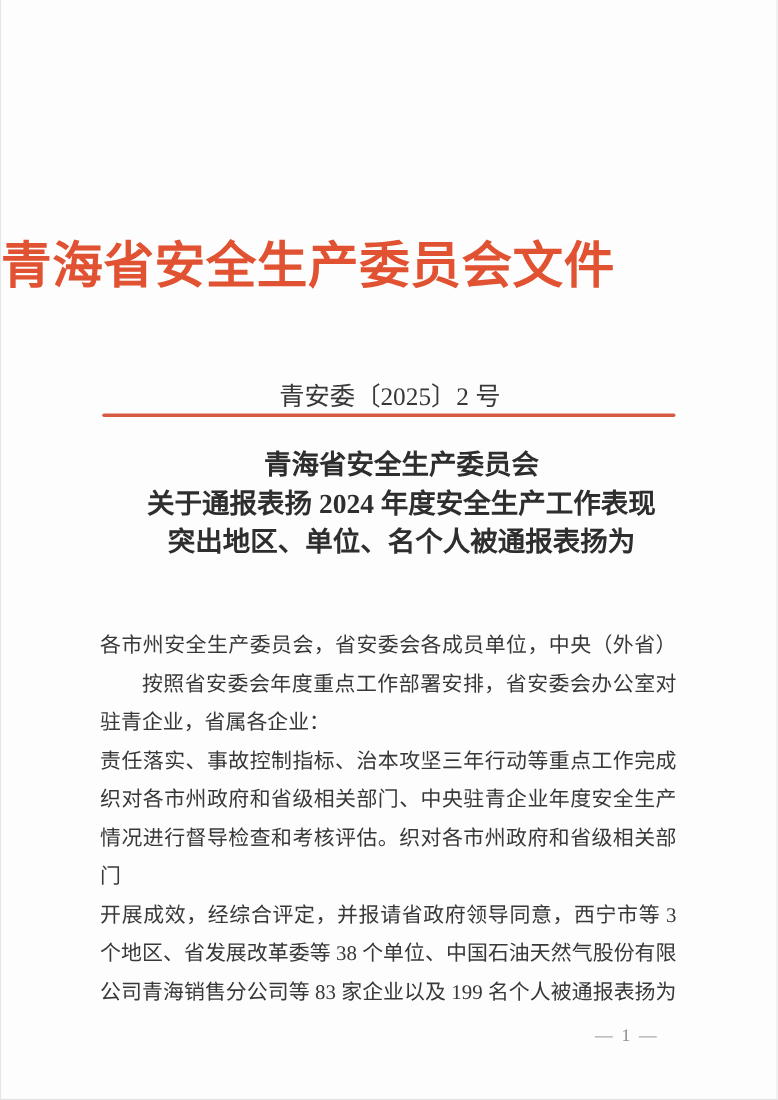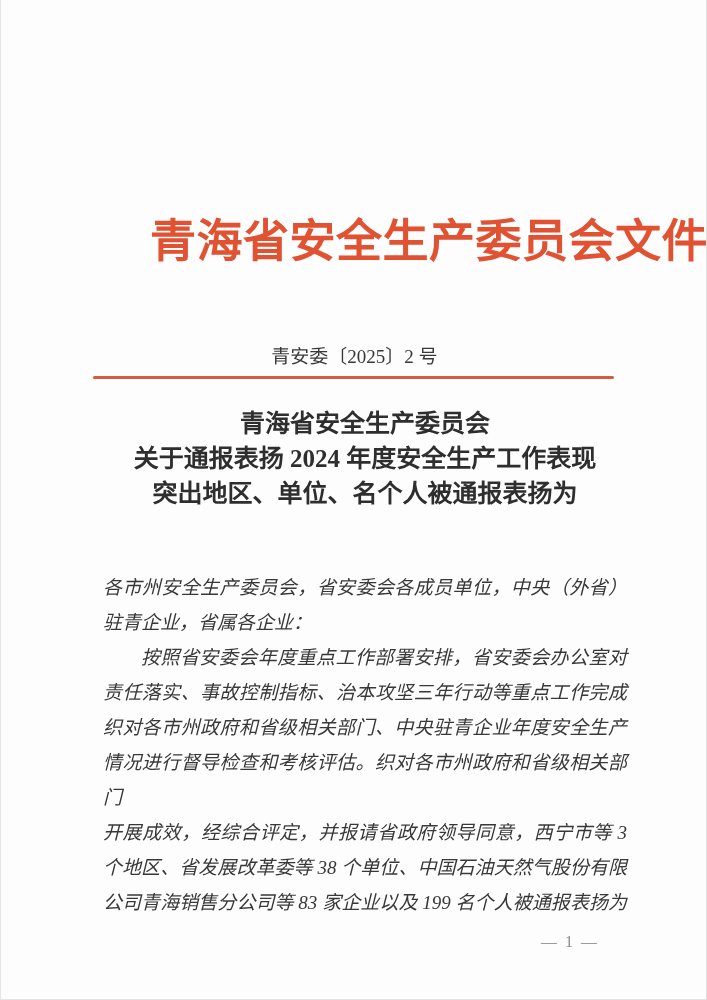--- a/index.html
+++ b/index.html
@@ -31,7 +31,7 @@
     top: 204px;
     left: 0;
     width: 707px;
-    text-align: right;
+    text-align: left;
     font-size: 46px;
     font-weight: bold;
     letter-spacing: 0.5px;

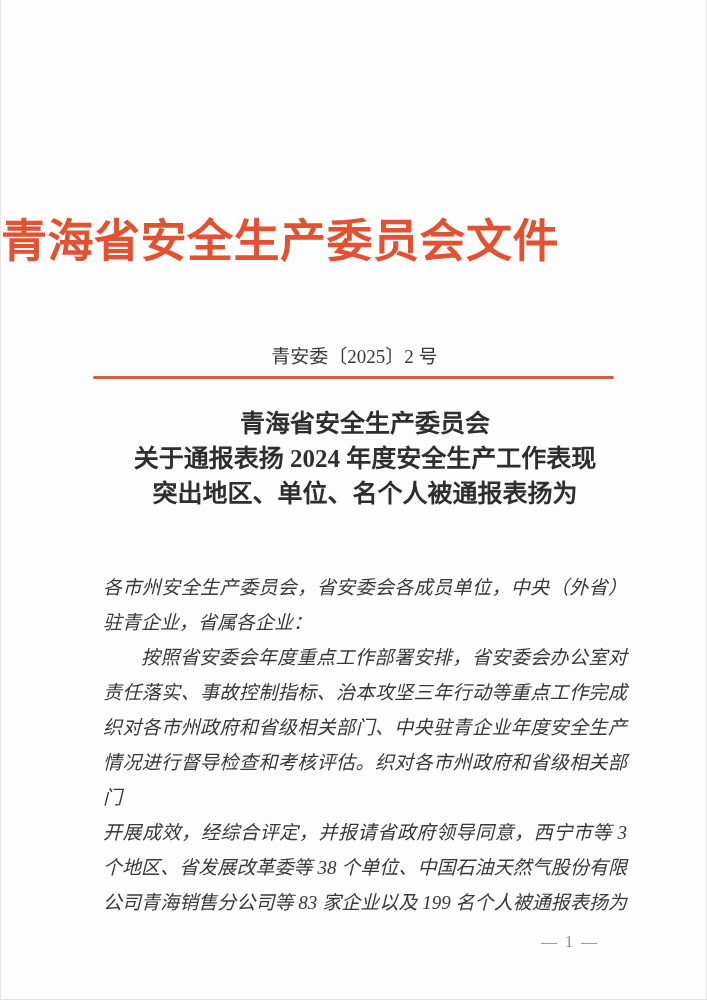--- a/index.html
+++ b/index.html
@@ -44,7 +44,7 @@
     left: 0;
     width: 707px;
     text-align: center;
-    font-size: 19px;
+    font-size: 23px;
     color: var(--body-text);
     white-space: nowrap;
   }

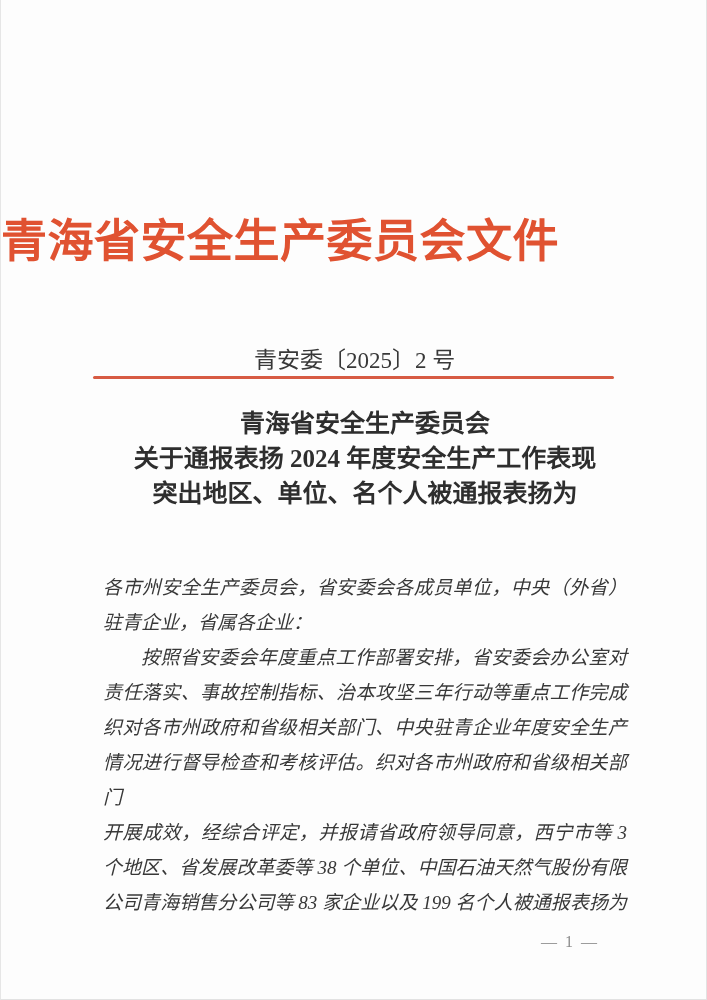--- a/index.html
+++ b/index.html
@@ -71,12 +71,11 @@
   .body-block {
     position: absolute;
     top: 570px;
-    left: 102px;
+    left: 90px;
     width: 524px;
     font-size: 19px;
     line-height: 35px;
     color: var(--body-text);
-    font-style: italic;
   }
   .line {
     text-align: justify;

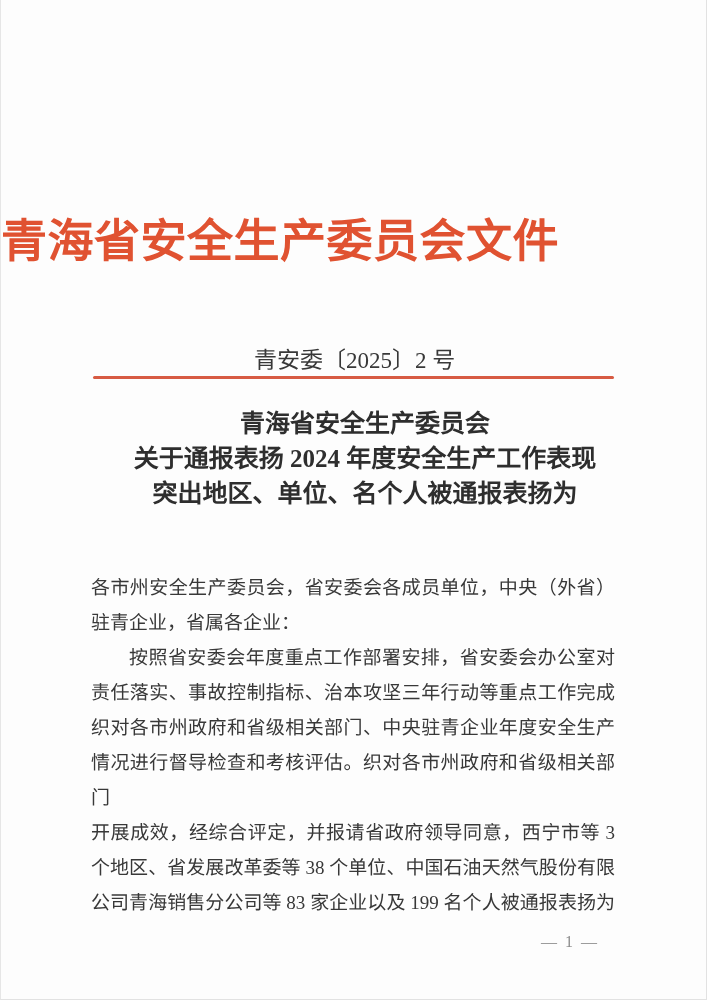--- a/index.html
+++ b/index.html
@@ -117,8 +117,8 @@
 
   <div class="body-block">
     <div class="line">各市州安全生产委员会，省安委会各成员单位，中央（外省）</div>
+    <div class="line indent">按照省安委会年度重点工作部署安排，省安委会办公室对</div>
     <div class="line short">驻青企业，省属各企业：</div>
-    <div class="line indent">按照省安委会年度重点工作部署安排，省安委会办公室对</div>
     <div class="line">责任落实、事故控制指标、治本攻坚三年行动等重点工作完成</div>
     <div class="line">织对各市州政府和省级相关部门、中央驻青企业年度安全生产</div>
     <div class="line">情况进行督导检查和考核评估。织对各市州政府和省级相关部门</div>

